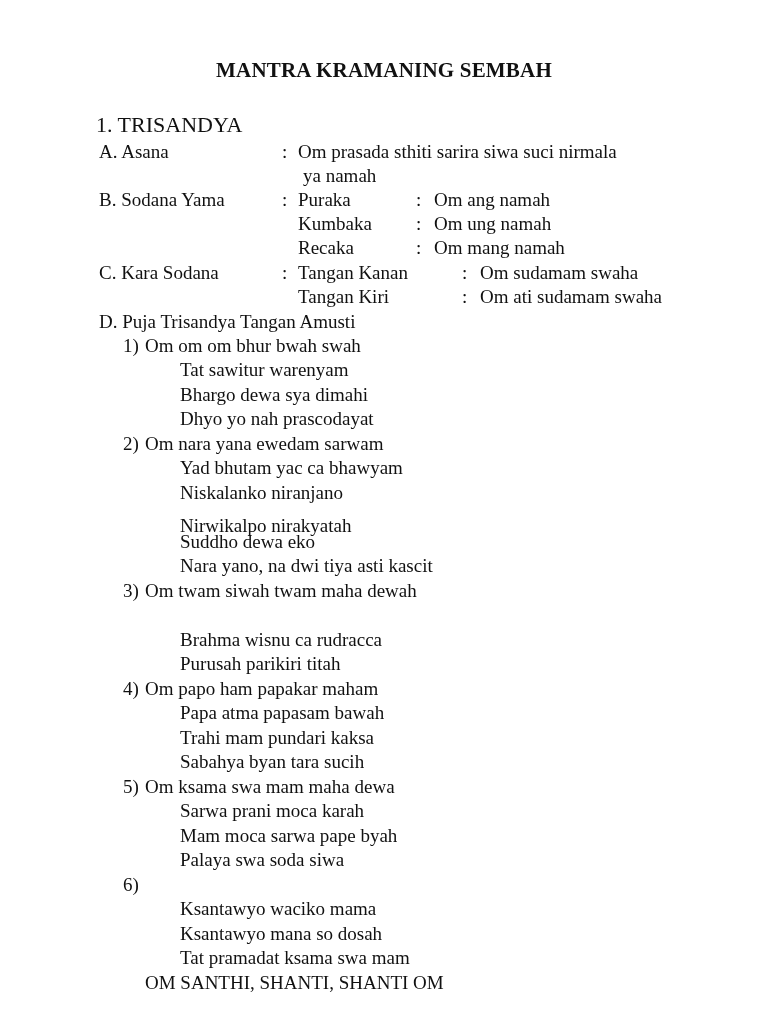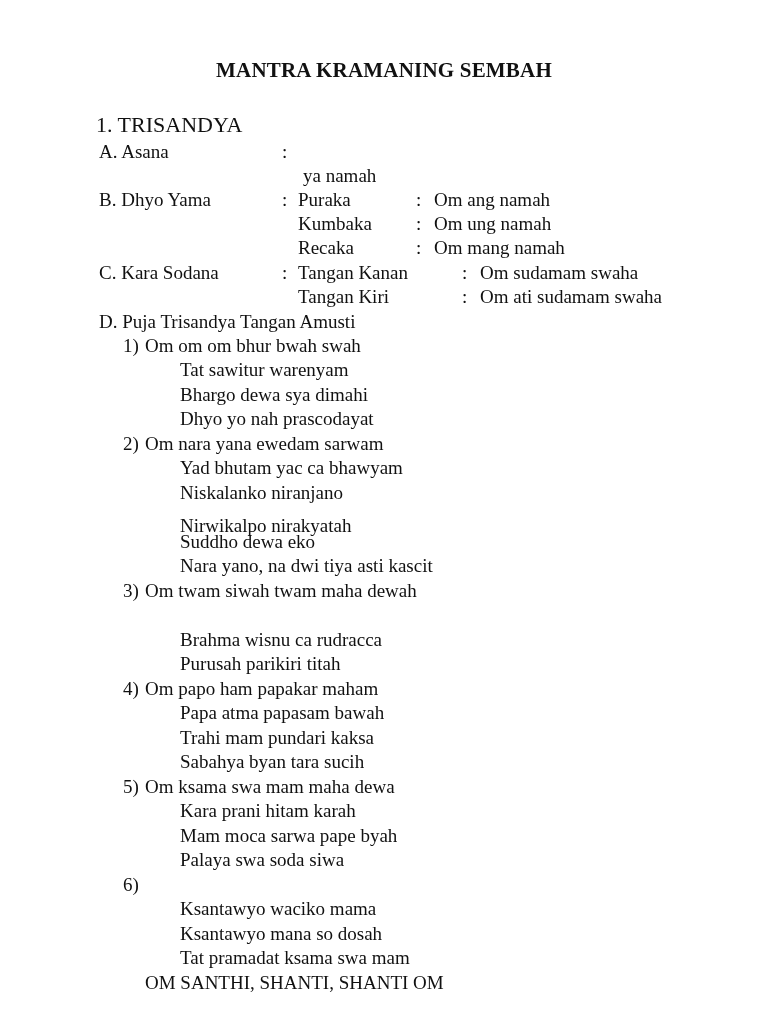--- a/index.html
+++ b/index.html
@@ -64,6 +64,7 @@
 
   <div class="abs line bold lbl" style="top:140px">A. Asana</div>
   <div class="abs line c1" style="top:140px">:</div>
+  <div class="abs line v1" style="top:140px">Om prasada sthiti sarira siwa suci nirmala</div>
   <div class="abs line" style="top:164px; left:303px">ya namah</div>
 
   <div class="abs line bold lbl" style="top:188px">B. Dhyo Yama</div>

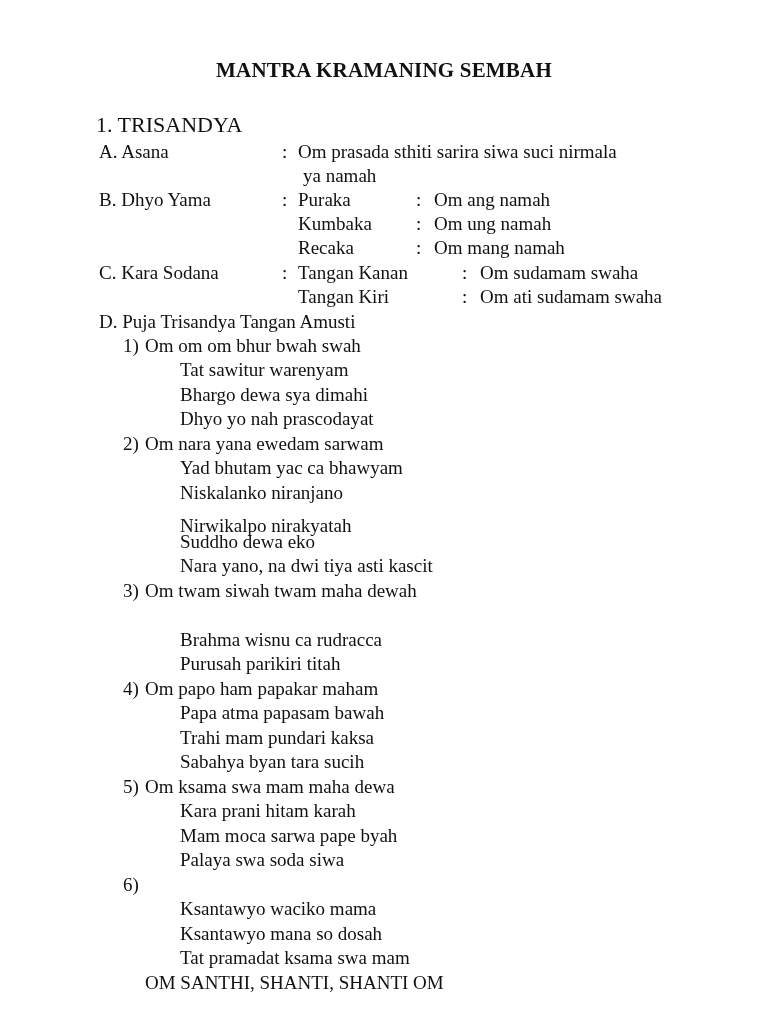--- a/index.html
+++ b/index.html
@@ -67,7 +67,7 @@
   <div class="abs line v1" style="top:140px">Om prasada sthiti sarira siwa suci nirmala</div>
   <div class="abs line" style="top:164px; left:303px">ya namah</div>
 
-  <div class="abs line bold lbl" style="top:188px">B. Dhyo Yama</div>
+  <div class="abs line bold lbl" style="top:188px">B. Sodana Yama</div>
   <div class="abs line c1" style="top:188px">:</div>
 
   <div class="abs line v1" style="top:188px">Puraka</div>

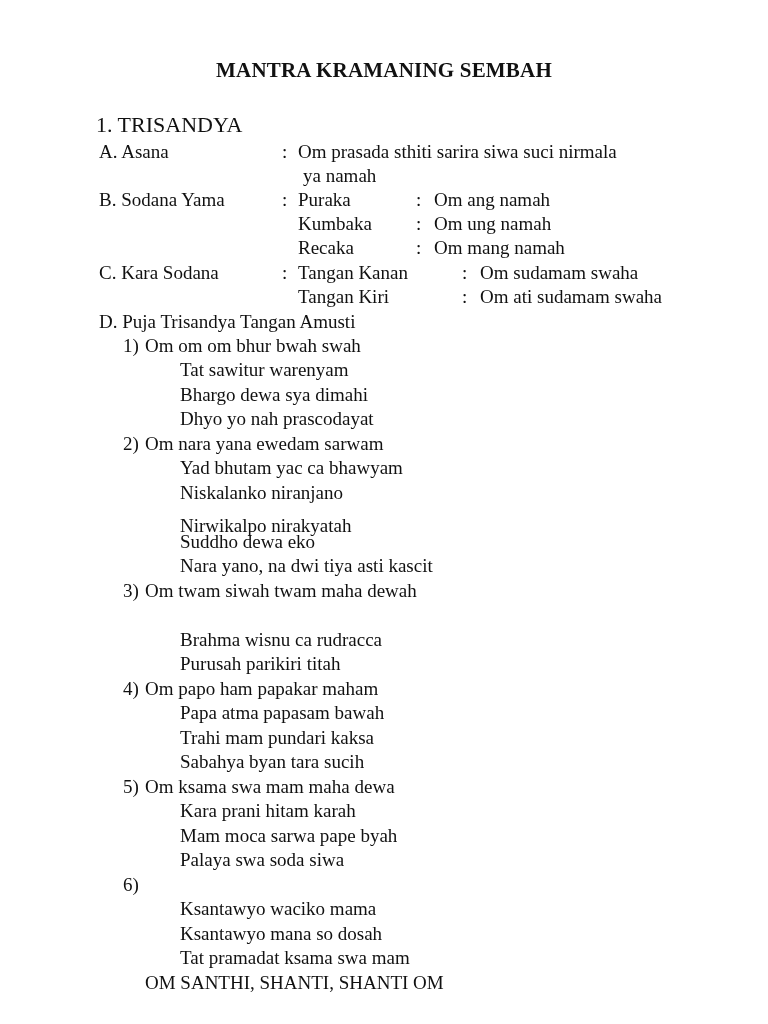--- a/index.html
+++ b/index.html
@@ -122,7 +122,7 @@
 
   <div class="abs line vnum" style="top:775px">5)</div>
   <div class="abs line vfirst" style="top:775px">Om ksama swa mam maha dewa</div>
-  <div class="abs line vcont" style="top:799px">Kara prani hitam karah</div>
+  <div class="abs line vcont" style="top:799px">Sarwa prani moca karah</div>
   <div class="abs line vcont" style="top:824px">Mam moca sarwa pape byah</div>
   <div class="abs line vcont" style="top:848px">Palaya swa soda siwa</div>
 

